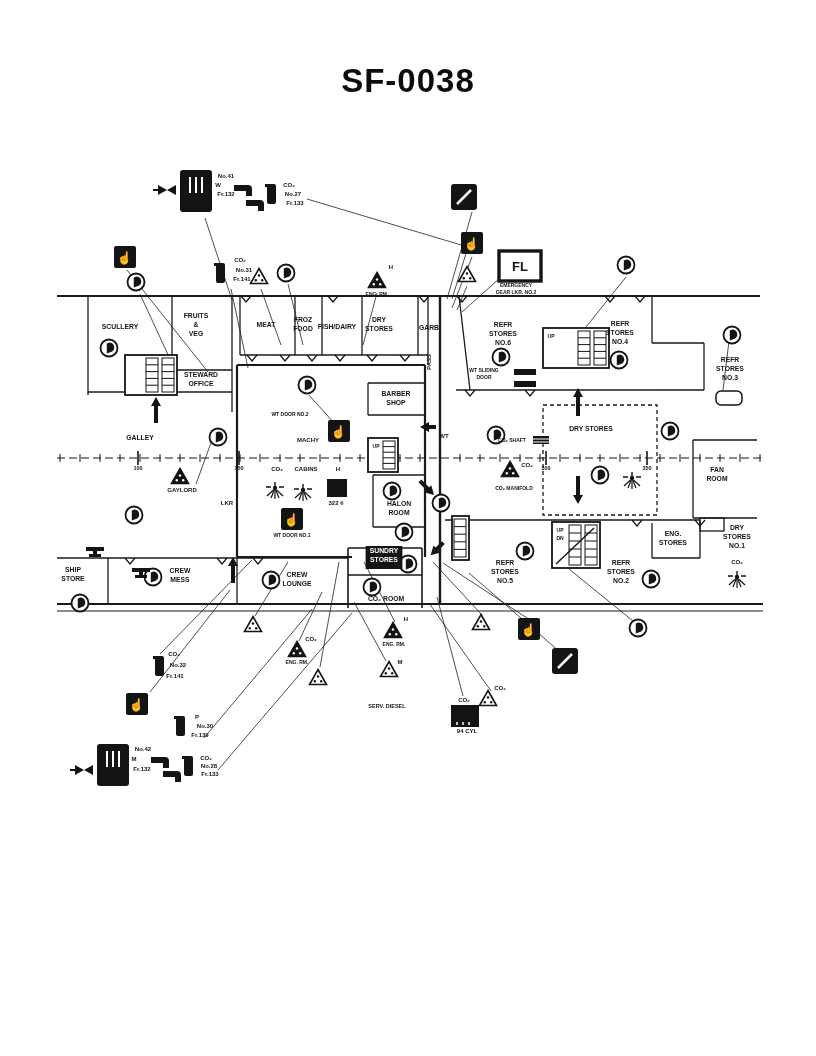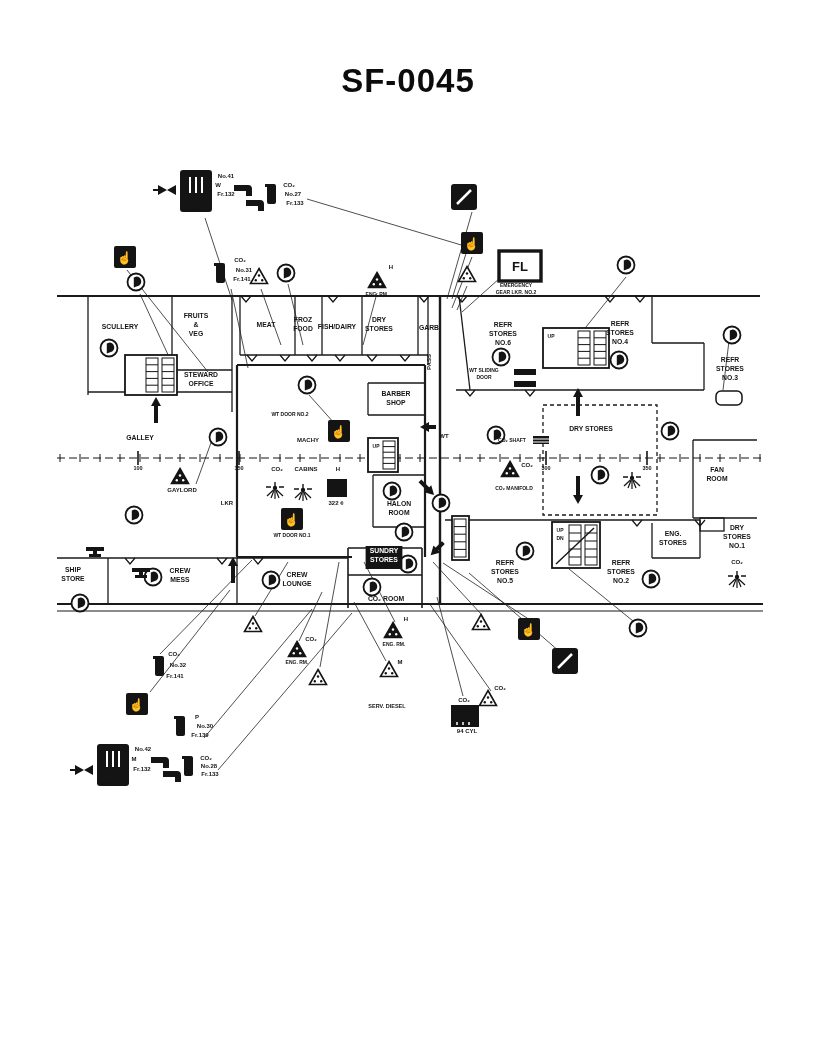--- a/index.html
+++ b/index.html
@@ -13,7 +13,7 @@
 <body>
 
 <div class="page">
-  <h1 class="title">SF-0045</h1>
+  <h1 class="title">SF-0038</h1>
 
   <svg id="plan" width="816" height="1056" viewBox="0 0 816 1056" style="position:absolute;left:0;top:0;">
 

